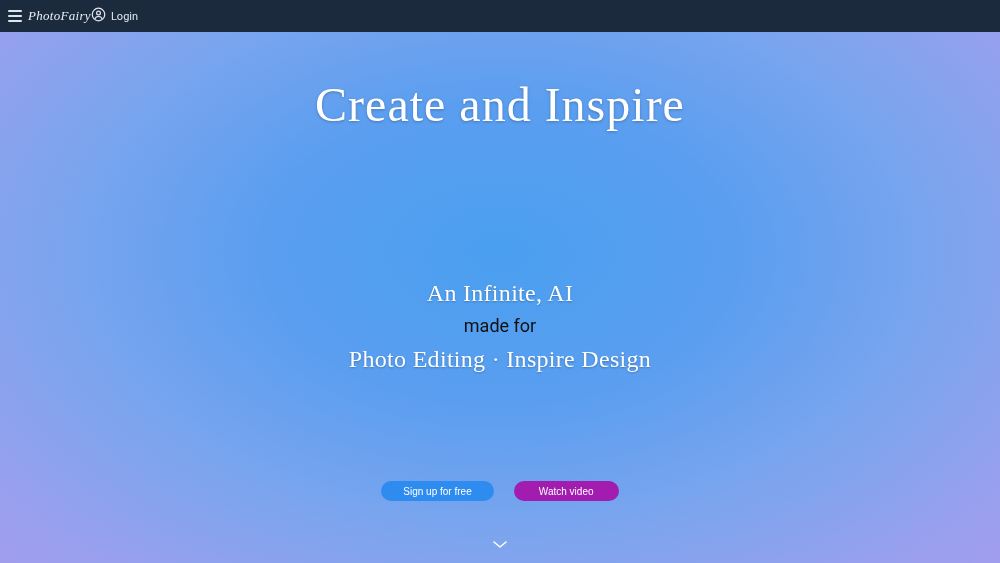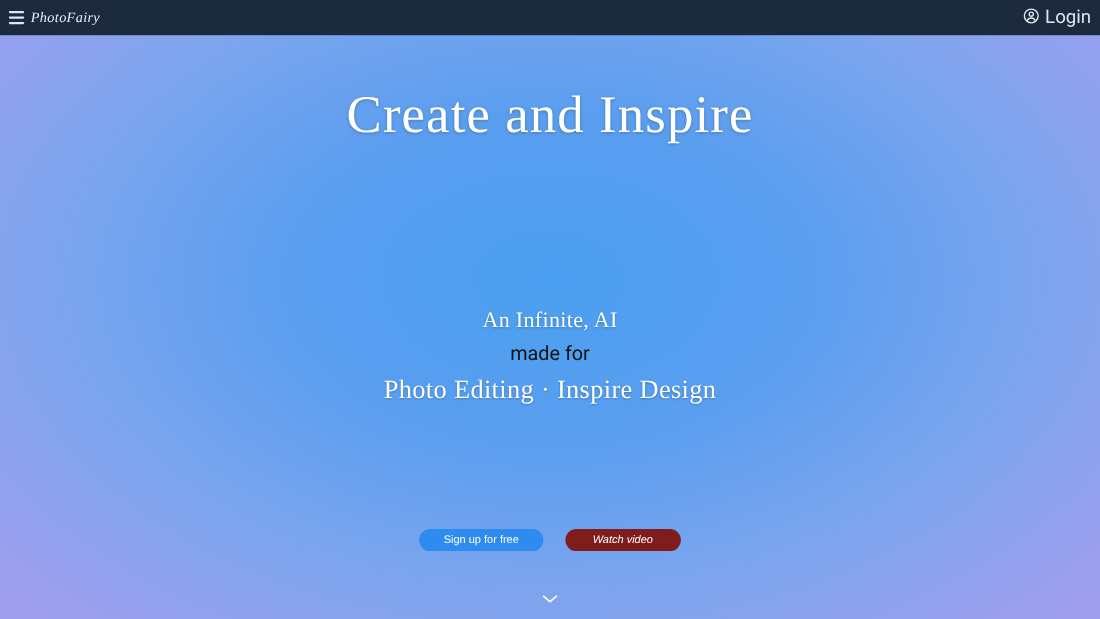--- a/index.html
+++ b/index.html
@@ -17,7 +17,6 @@
   width: 100%;
   display: flex;
   align-items: center;
-  justify-content: space-between;
   padding: 16px 8px;
 }
 .header-left {

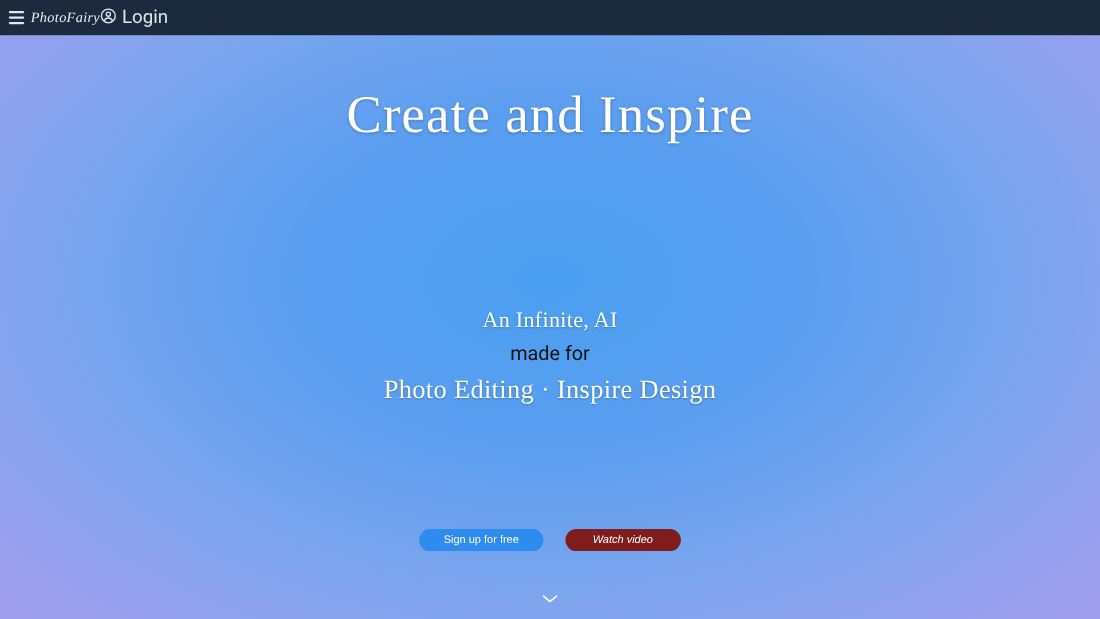--- a/index.html
+++ b/index.html
@@ -58,7 +58,7 @@
 }
 .login-text {
   color: #e0e6ef;
-  font-size: 17px;
+  font-size: 11px;
 }
 .hero {
   position: absolute;

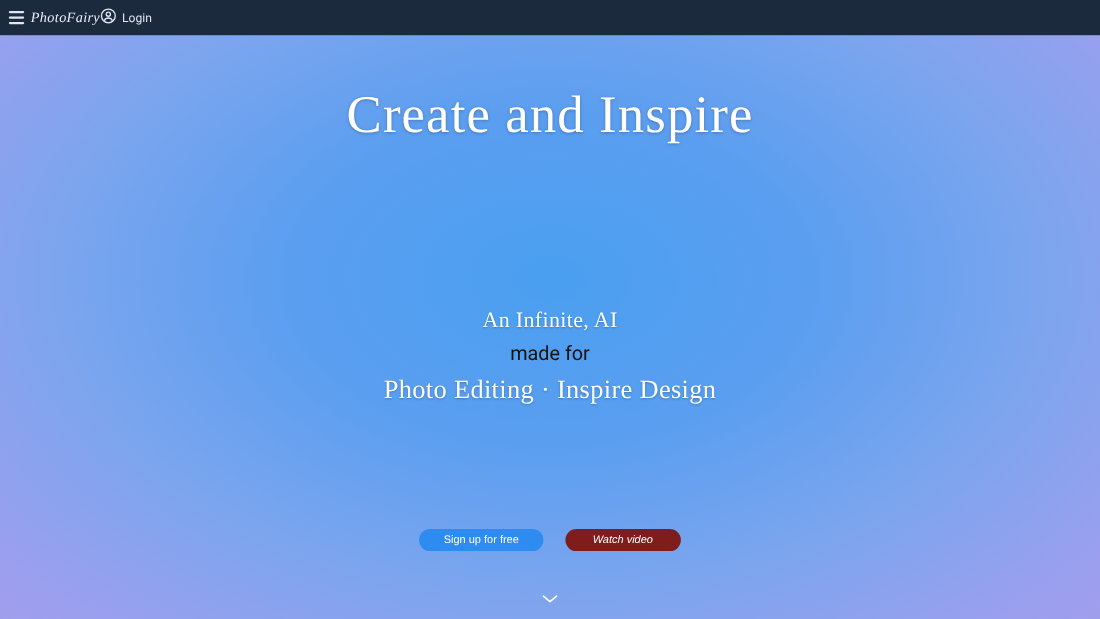--- a/index.html
+++ b/index.html
@@ -87,7 +87,7 @@
 .line-infinite {
   color: #fff;
   font-family: Georgia, 'Times New Roman', serif;
-  font-size: 20px;
+  font-size: 24px;
   text-shadow: 0 1px 2px rgba(0,0,0,0.25);
   letter-spacing: 0.3px;
 }

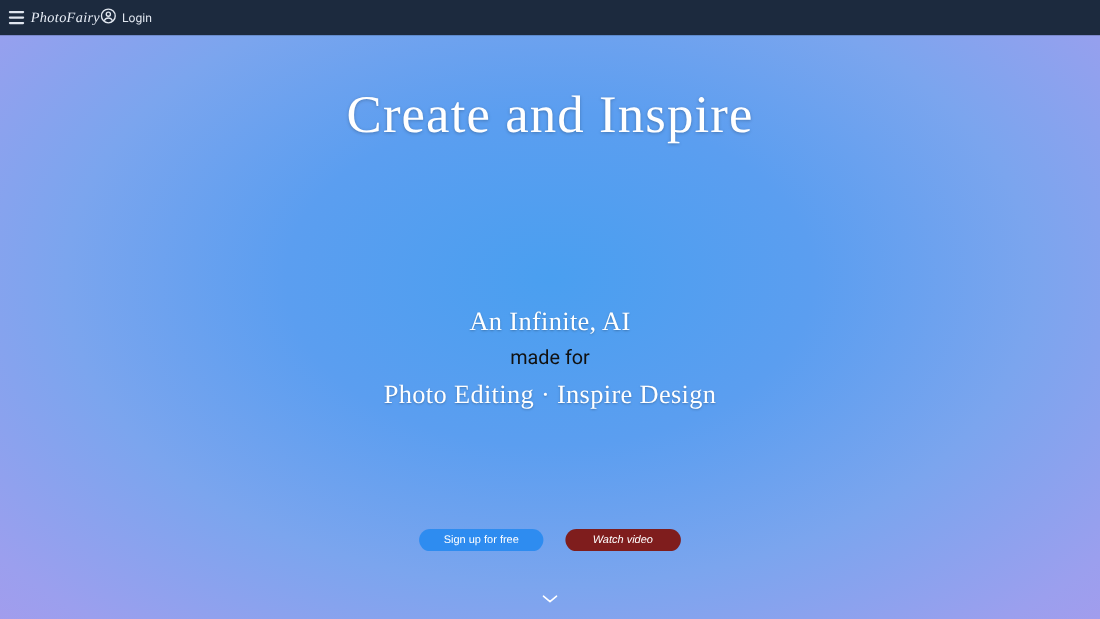--- a/index.html
+++ b/index.html
@@ -136,9 +136,8 @@
   color: #fff;
 }
 .btn-secondary {
-  background: #7f1d1d;
-  color: #fff;
-  font-style: italic;
+  background: #a21caf;
+  color: #fff;
 }
 .chevron-down {
   position: absolute;

